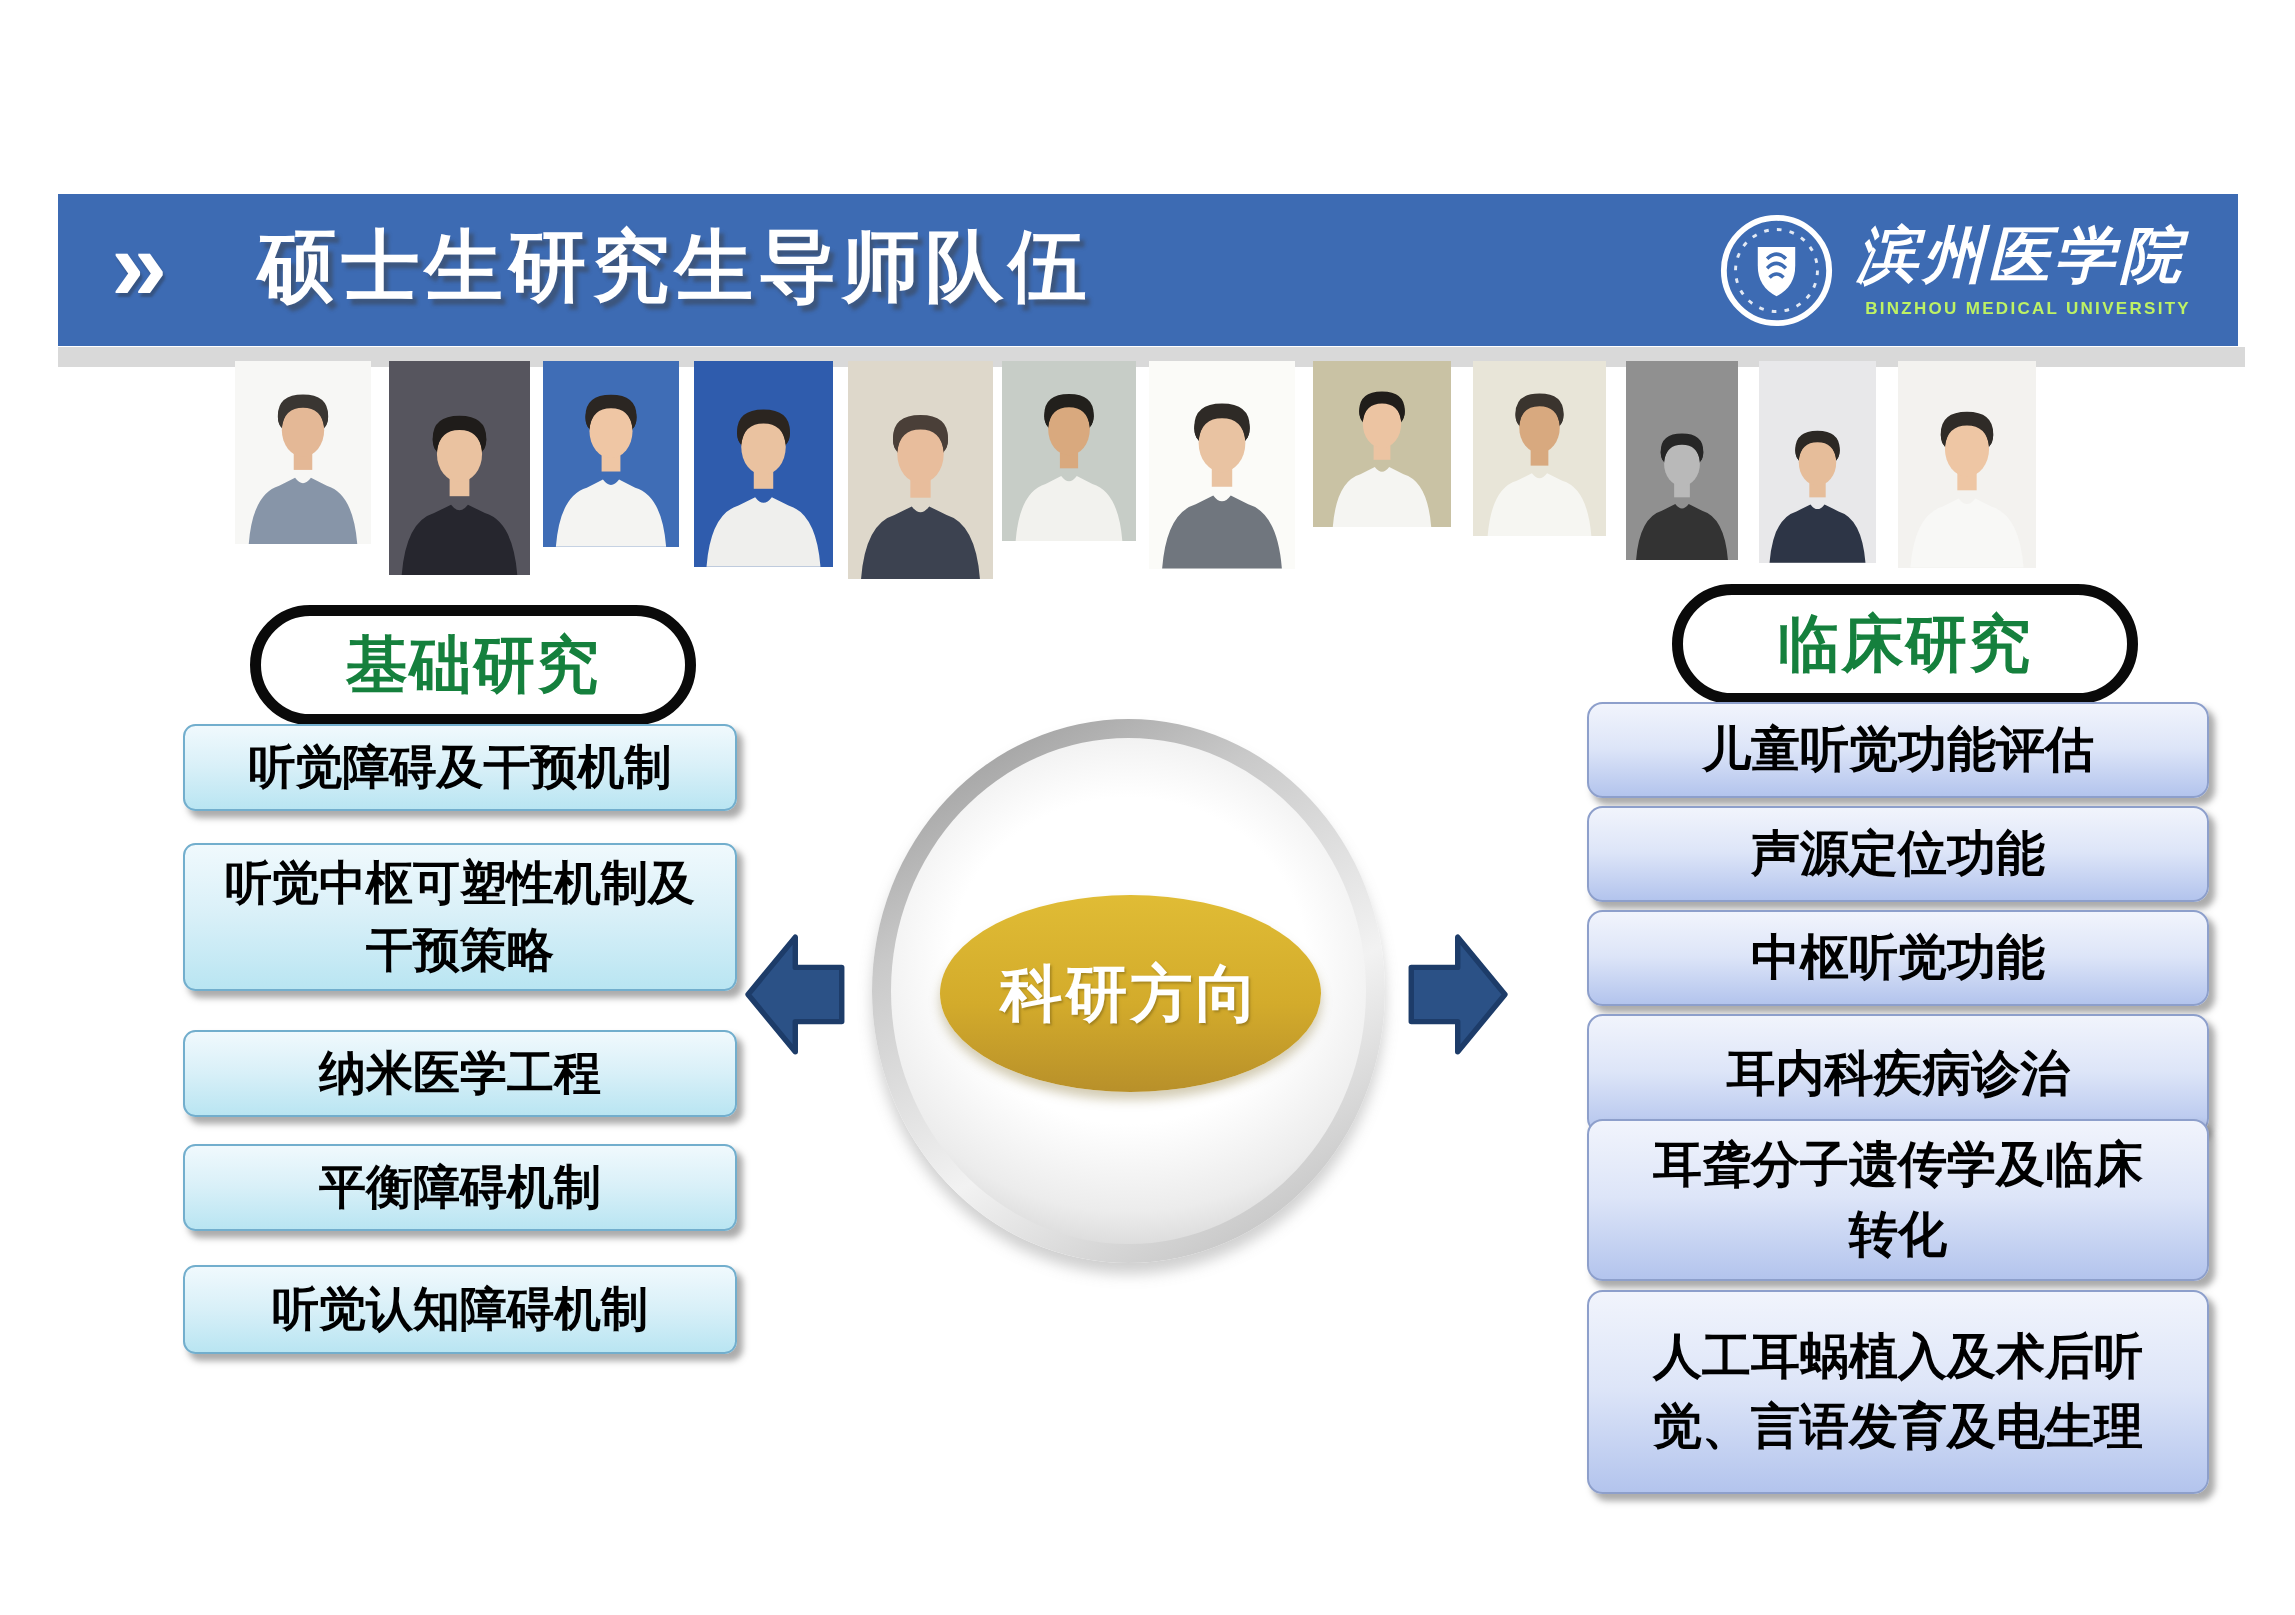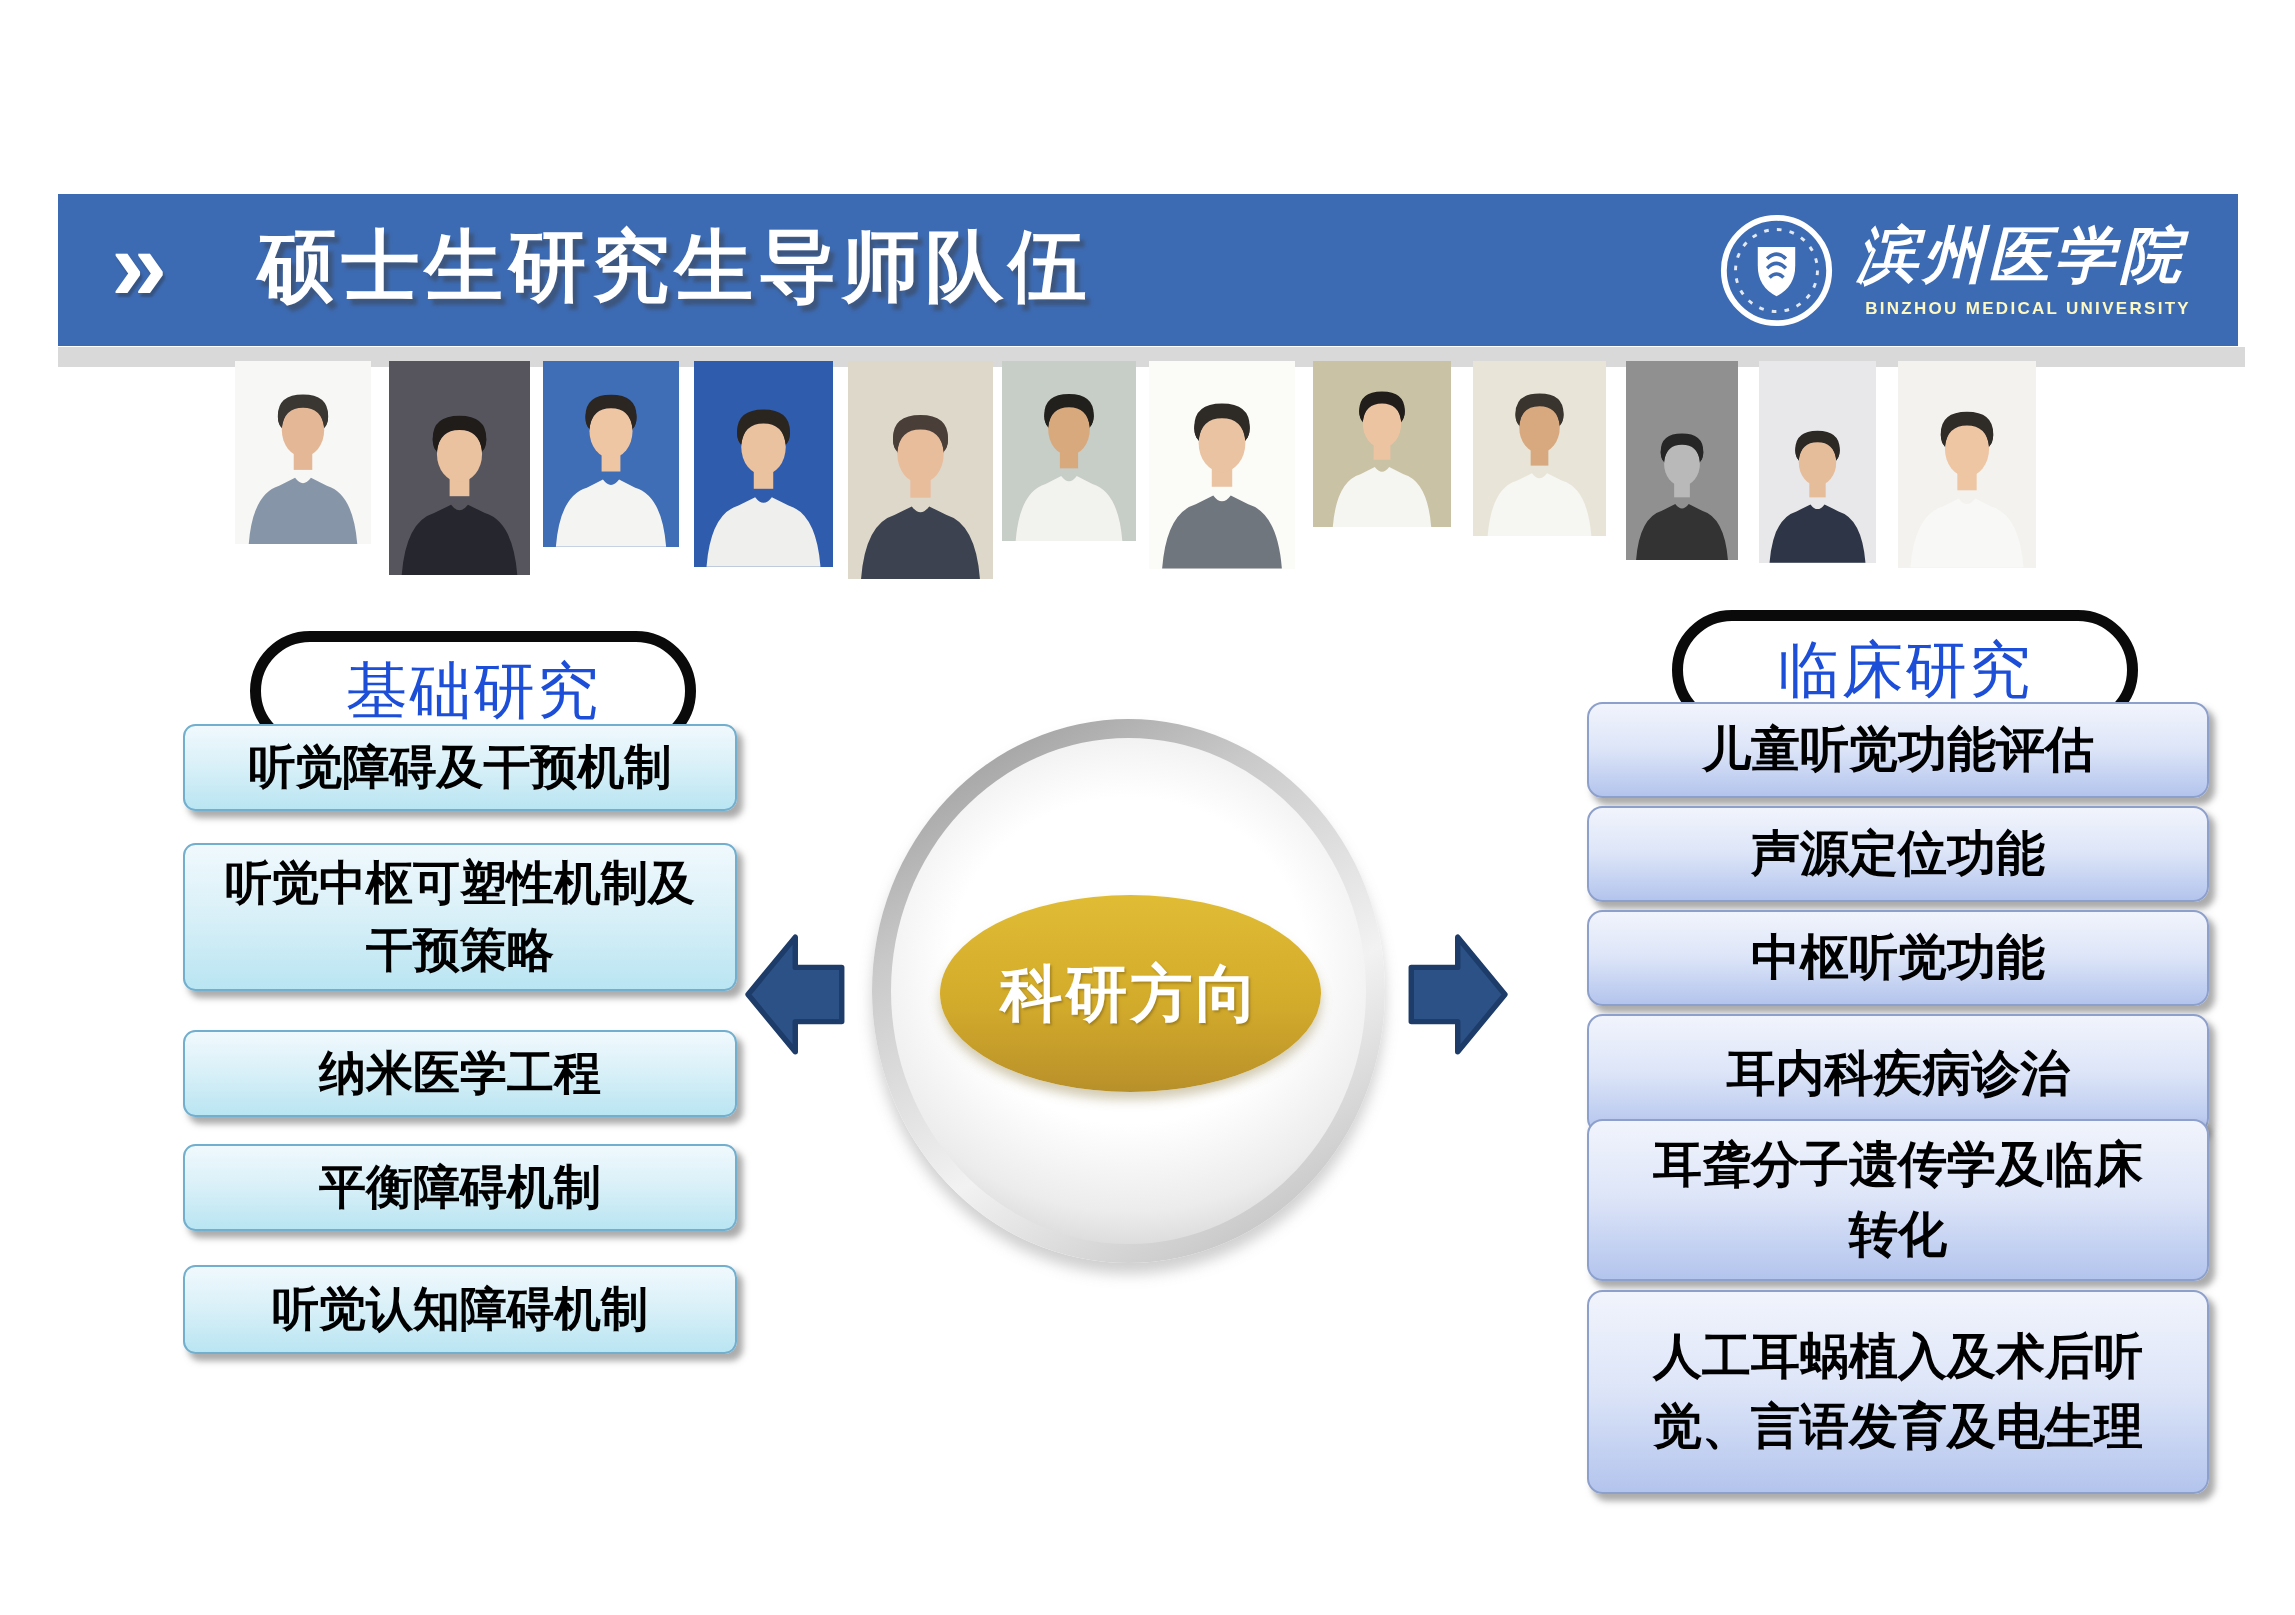--- a/index.html
+++ b/index.html
@@ -35,7 +35,7 @@
     font-family:"Liberation Serif","DejaVu Serif",serif;
   }
   .logo-en{
-    color:#fef9c3;font-size:17px;font-weight:bold;letter-spacing:2.3px;
+    color:#bef264;font-size:17px;font-weight:bold;letter-spacing:2.3px;
     white-space:nowrap;margin-top:7.8px;margin-left:8px;
   }
   .gray-strip{

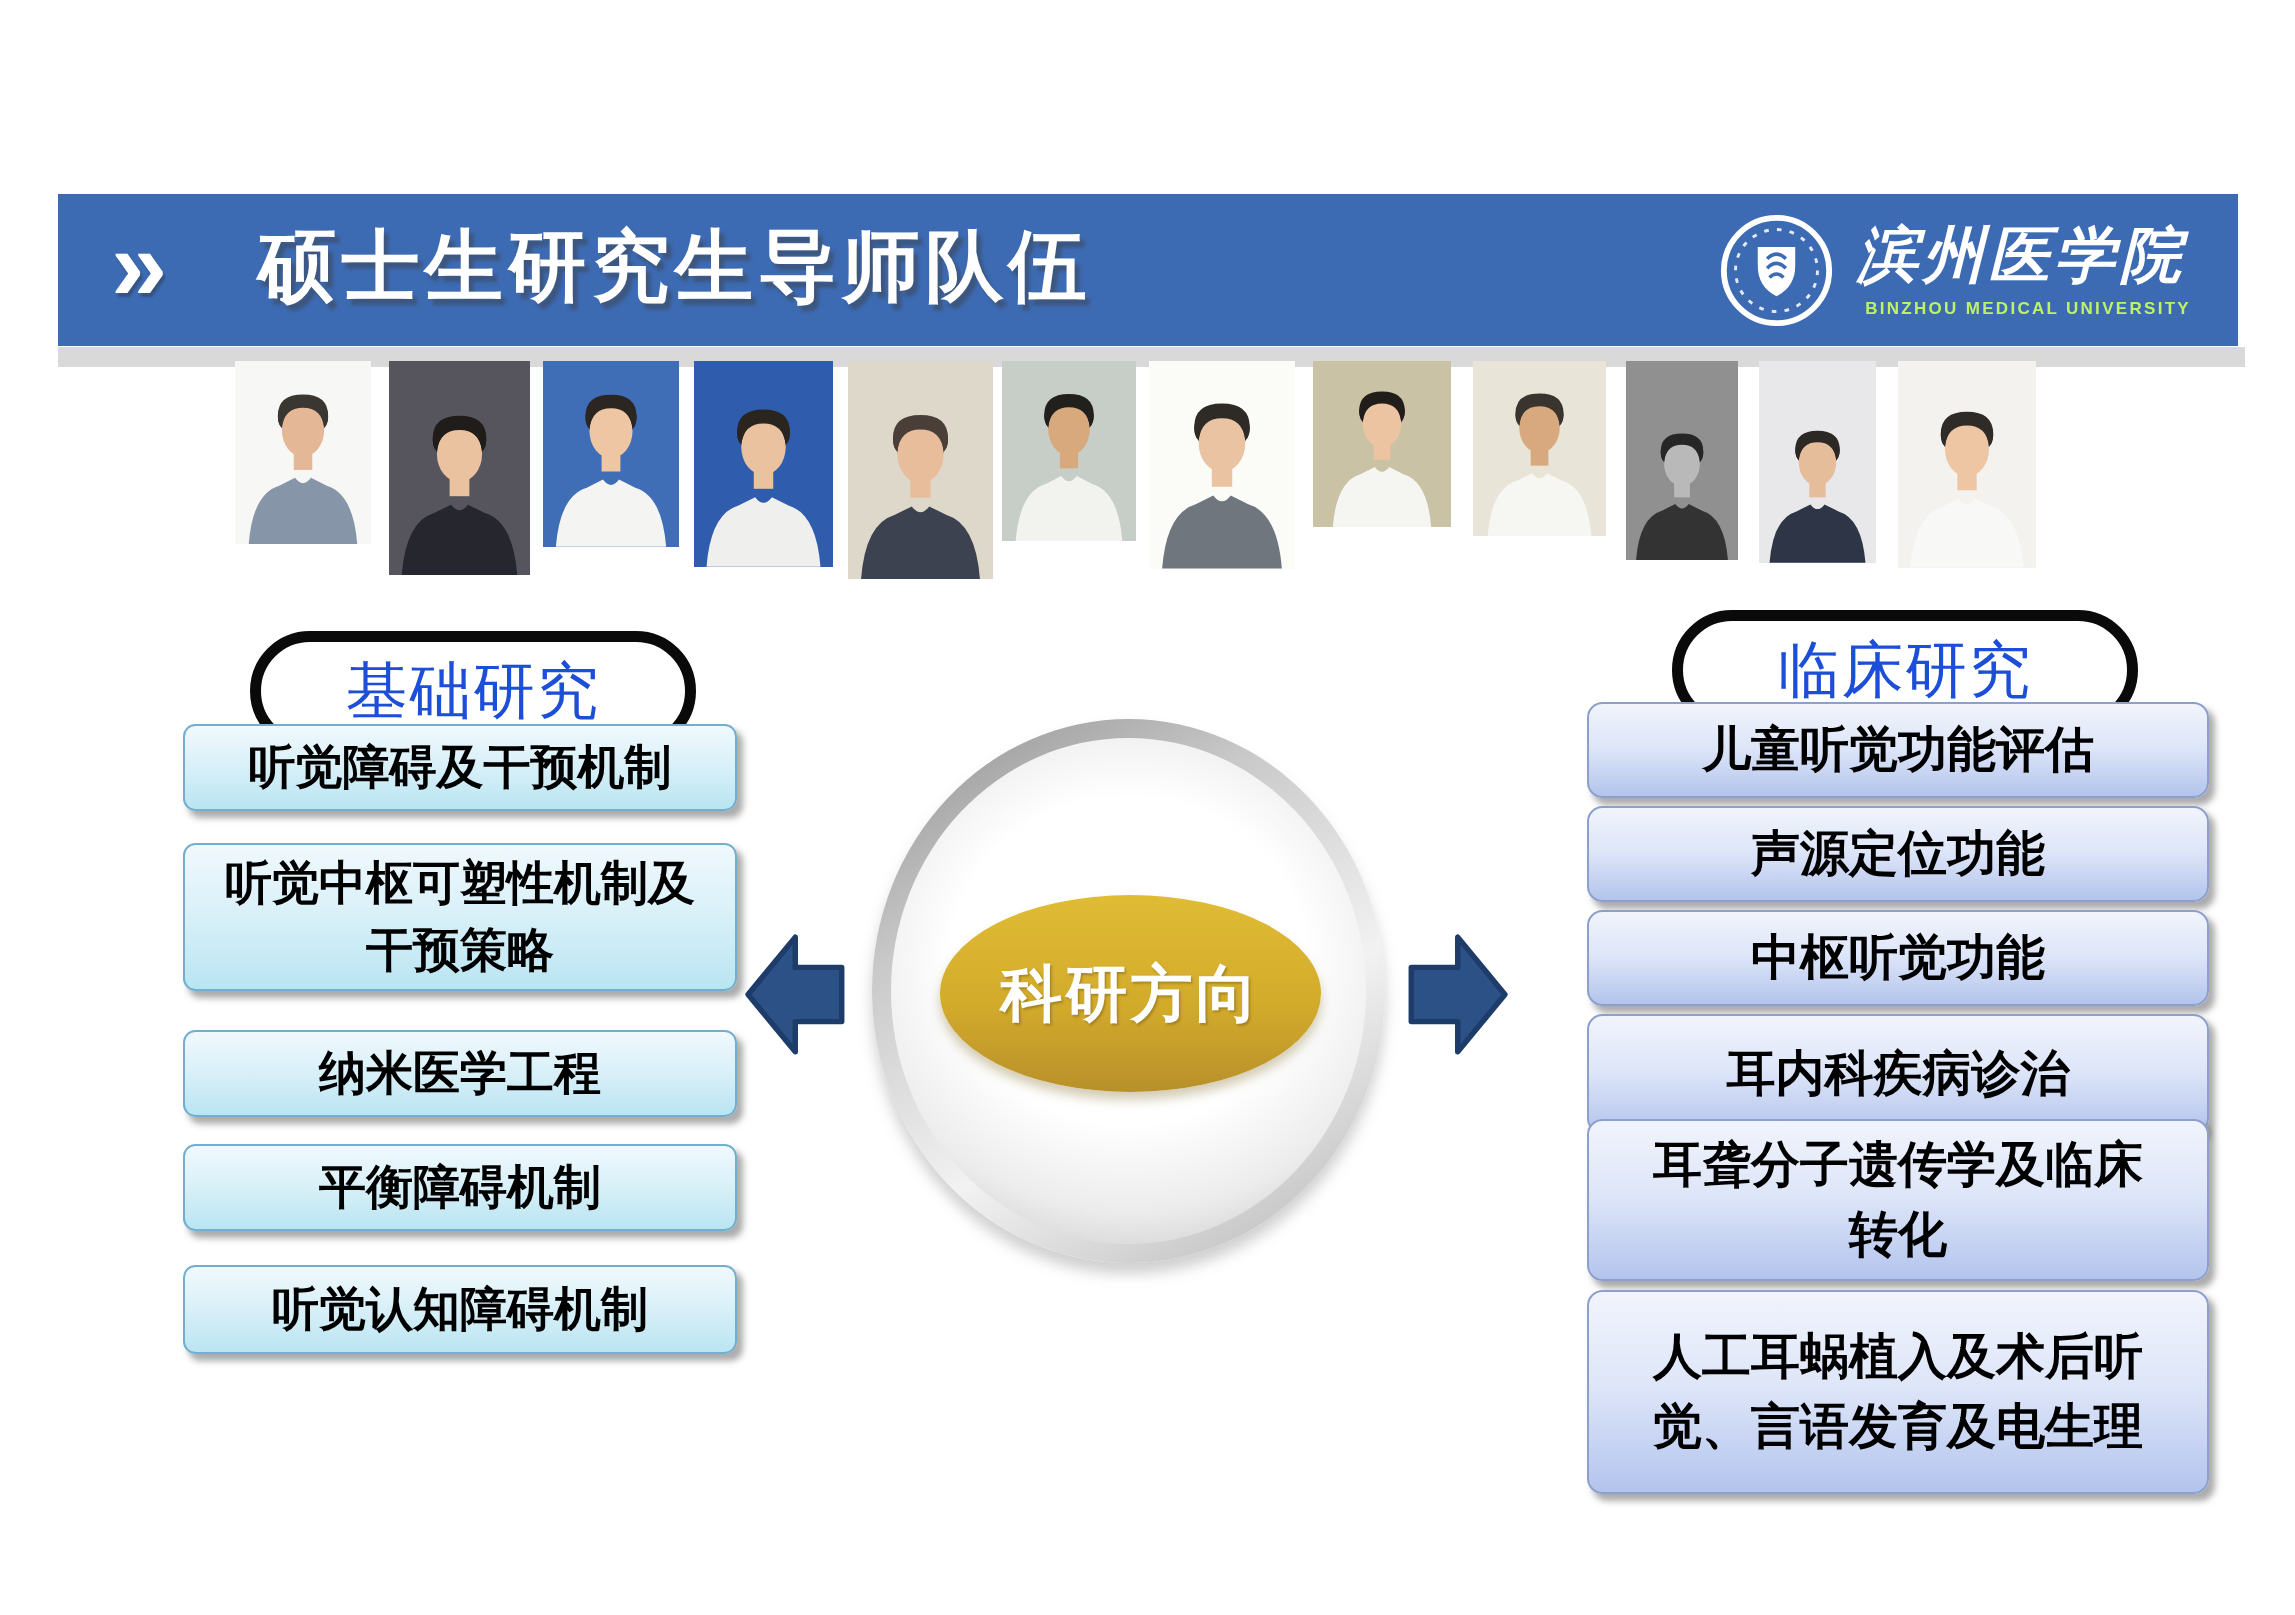--- a/index.html
+++ b/index.html
@@ -52,7 +52,7 @@
   .pill{
     position:absolute;background:#ffffff;border:11px solid #0a0a0a;border-radius:62px;
     display:flex;align-items:center;justify-content:center;
-    font-size:62px;font-weight:normal;color:#1d4ed8;letter-spacing:1.6px;margin-top:26px;
+    font-size:62px;font-weight:bold;color:#15803d;letter-spacing:1.6px;
   }
   .pill-basic{left:250px;top:605px;width:424px;height:98px;}
   .pill-clinical{left:1672px;top:584px;width:444px;height:98px;}

